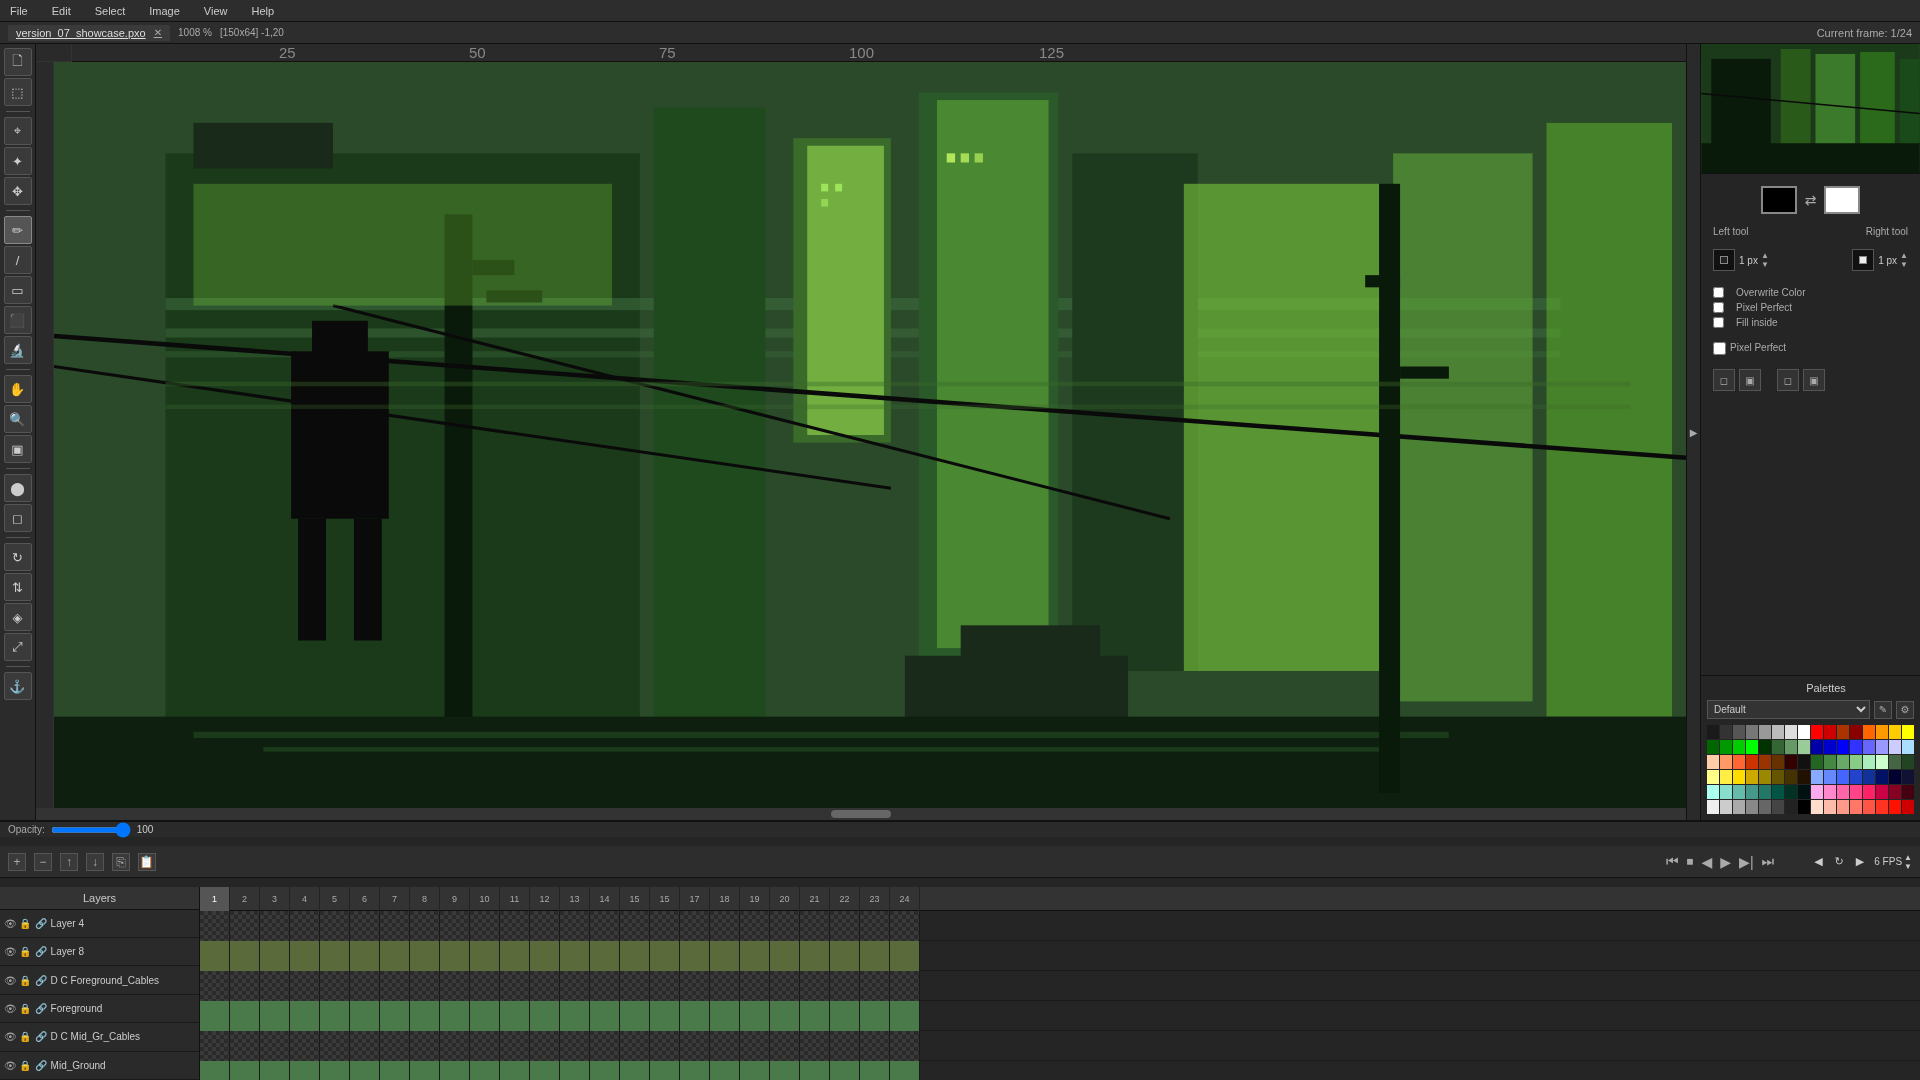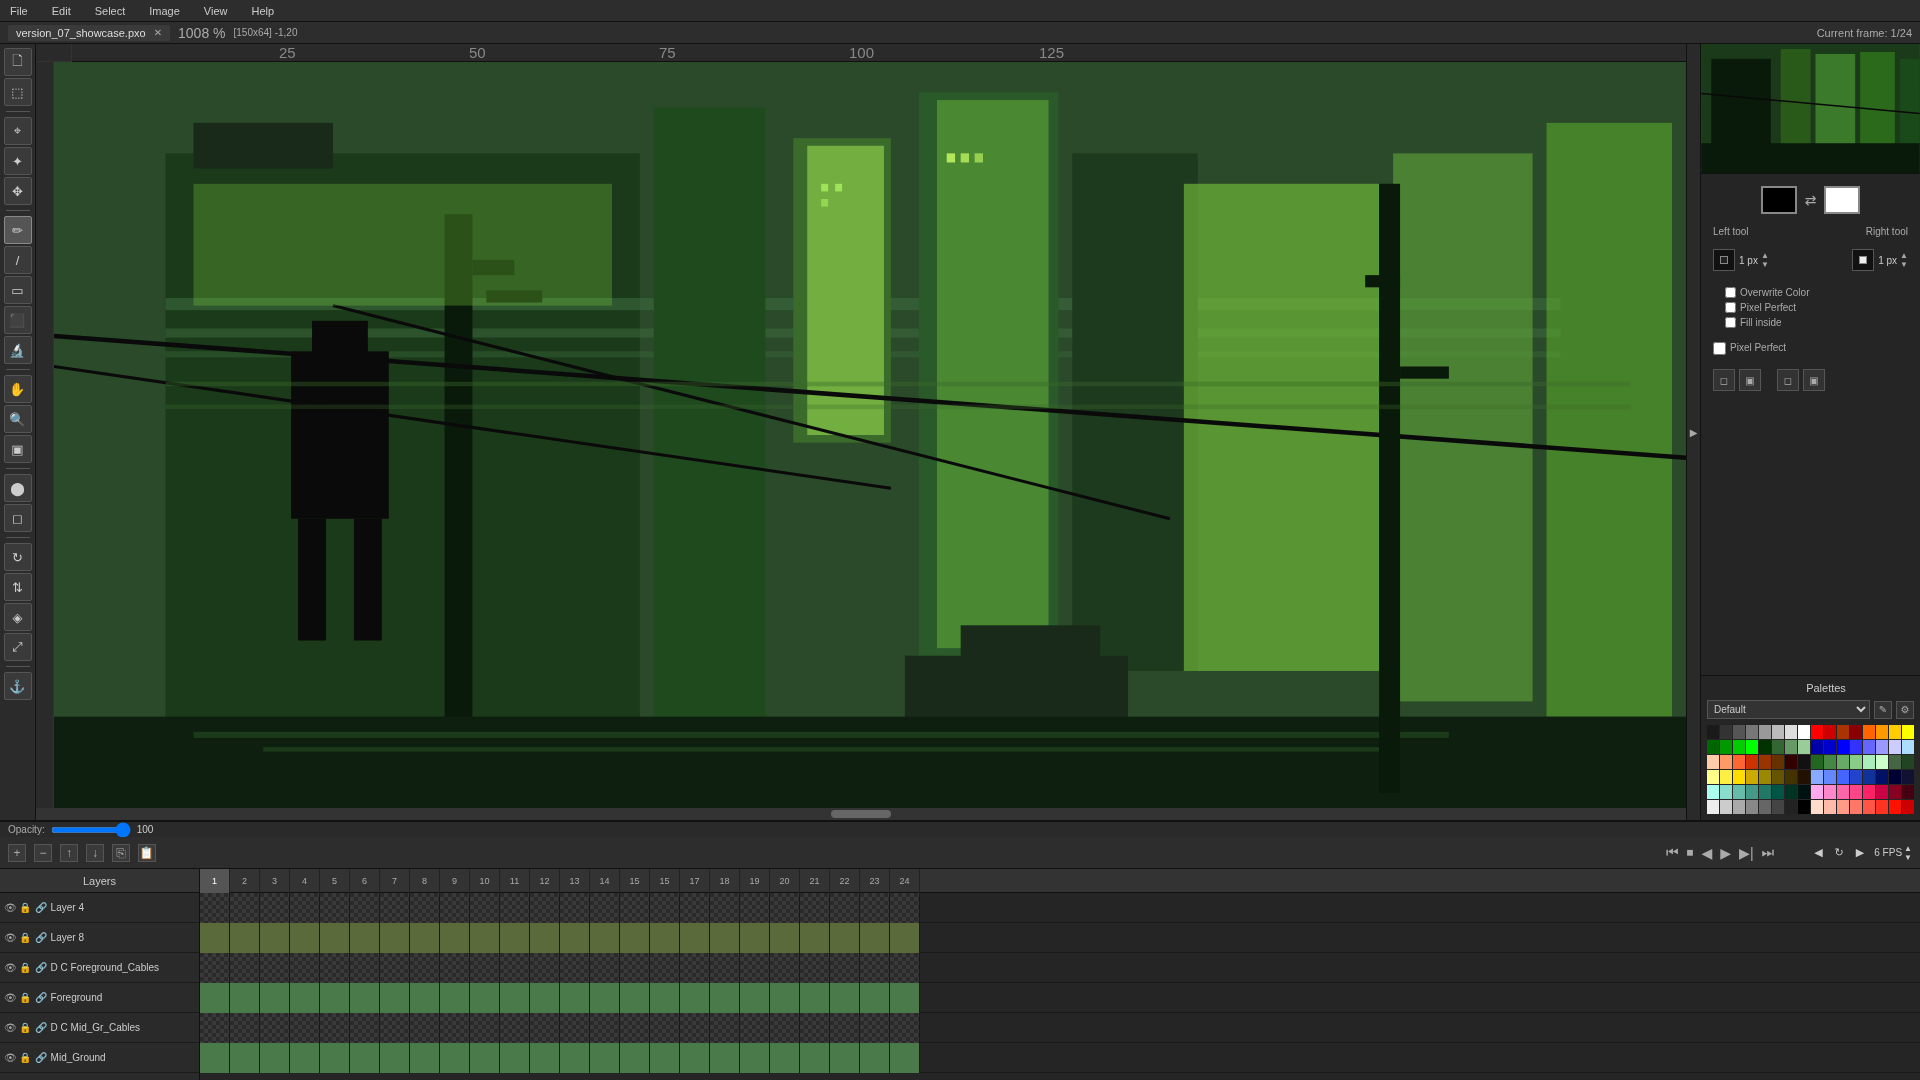--- a/index.html
+++ b/index.html
@@ -10,7 +10,7 @@
     #menubar span { cursor: pointer; padding: 2px 4px; color: #ccc; font-size: 11px; }
     #info-bar { background: #2d2d2d; height: 22px; display: flex; align-items: center; padding: 0 8px; gap: 20px; border-bottom: 1px solid #111; flex-shrink: 0; justify-content: space-between; }
     #info-bar .tab { display: flex; align-items: center; gap: 4px; background: #3a3a3a; padding: 2px 8px; border-radius: 2px 2px 0 0; }
-    #info-bar .tab span { color: #ddd; font-size: 11px; }
+    #info-bar .tab span { color: #ddd; font-size: 11px; text-decoration: underline; }
     #info-bar .tab .close { color: #aaa; cursor: pointer; font-size: 10px; margin-left: 4px; }
     #info-right { color: #aaa; font-size: 11px; }
 

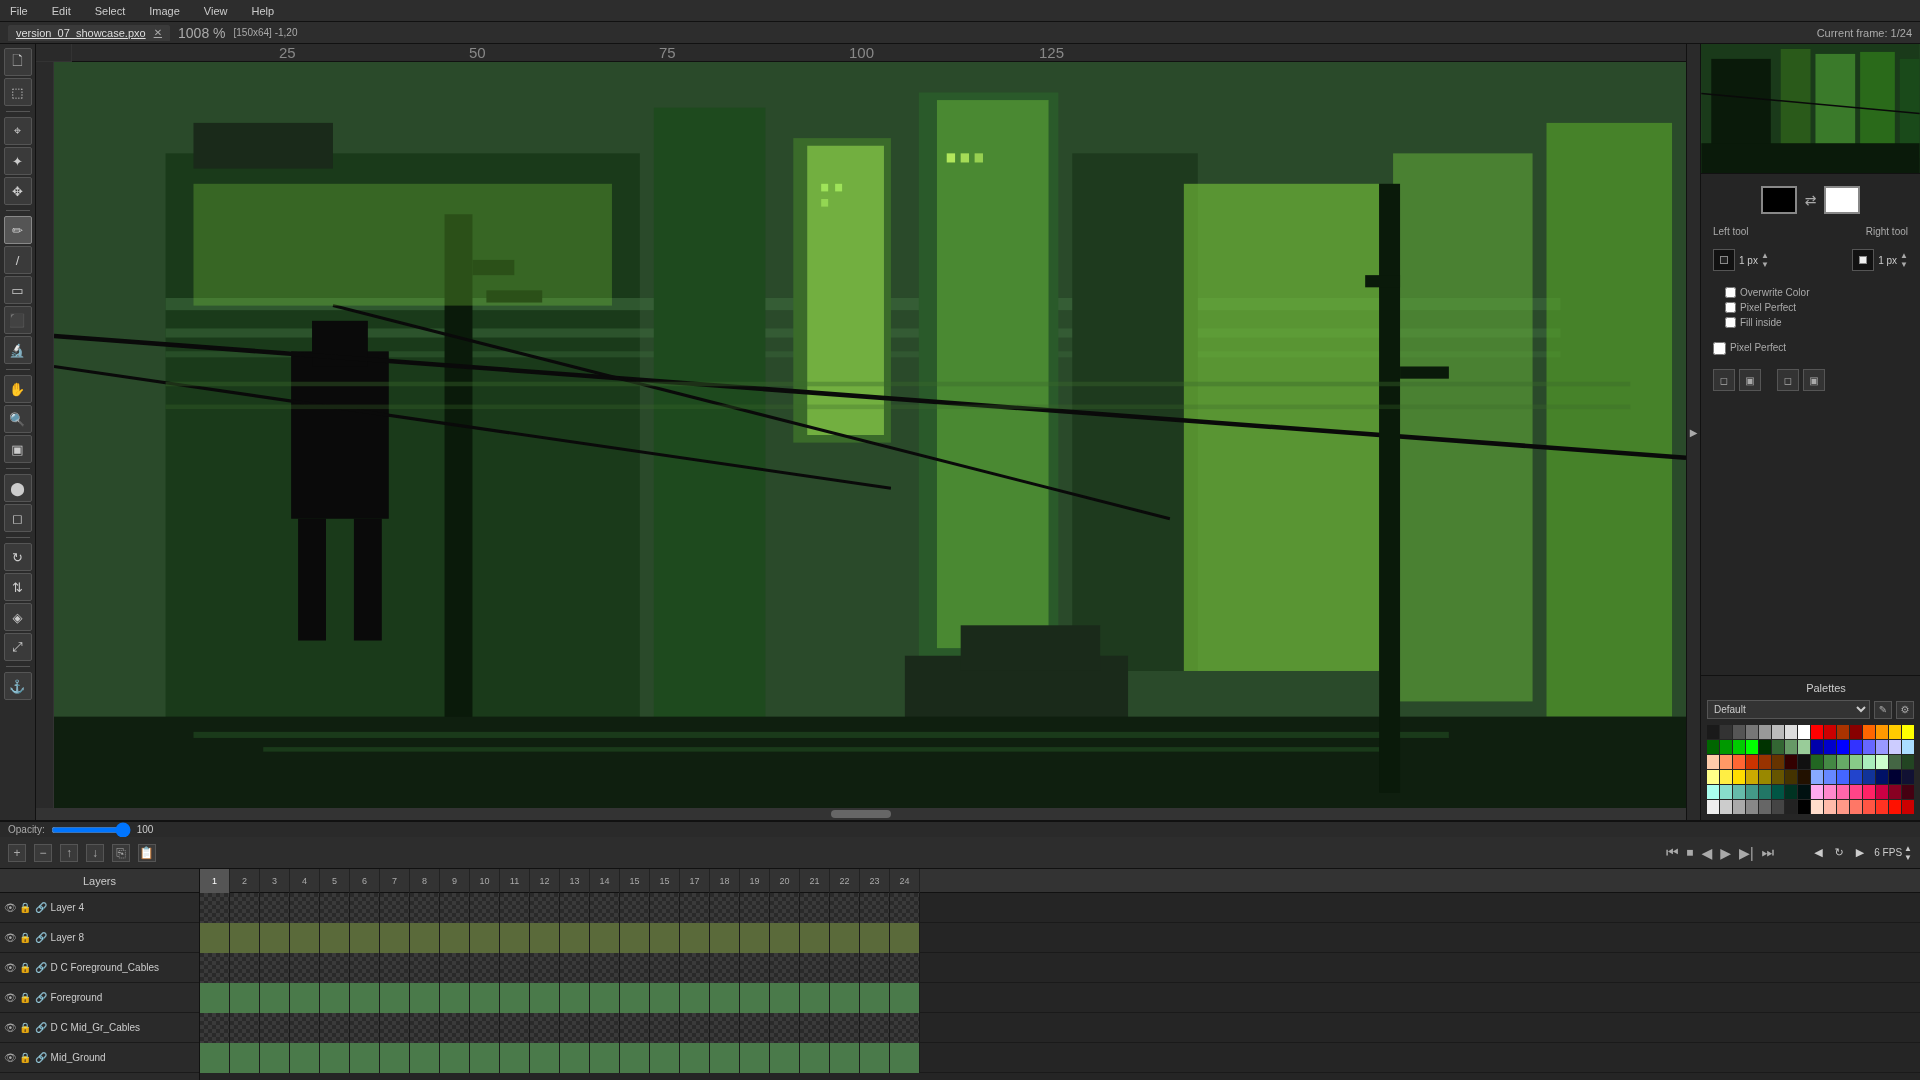--- a/index.html
+++ b/index.html
@@ -129,7 +129,7 @@
       <span>version_07_showcase.pxo</span>
       <span class="close">✕</span>
     </div>
-    <span style="color:#aaa;font-size:14px;">1008 %</span>
+    <span style="color:#aaa;font-size:10px;">1008 %</span>
     <span style="color:#aaa;font-size:10px;">[150x64] -1,20</span>
   </div>
   <div id="info-right">

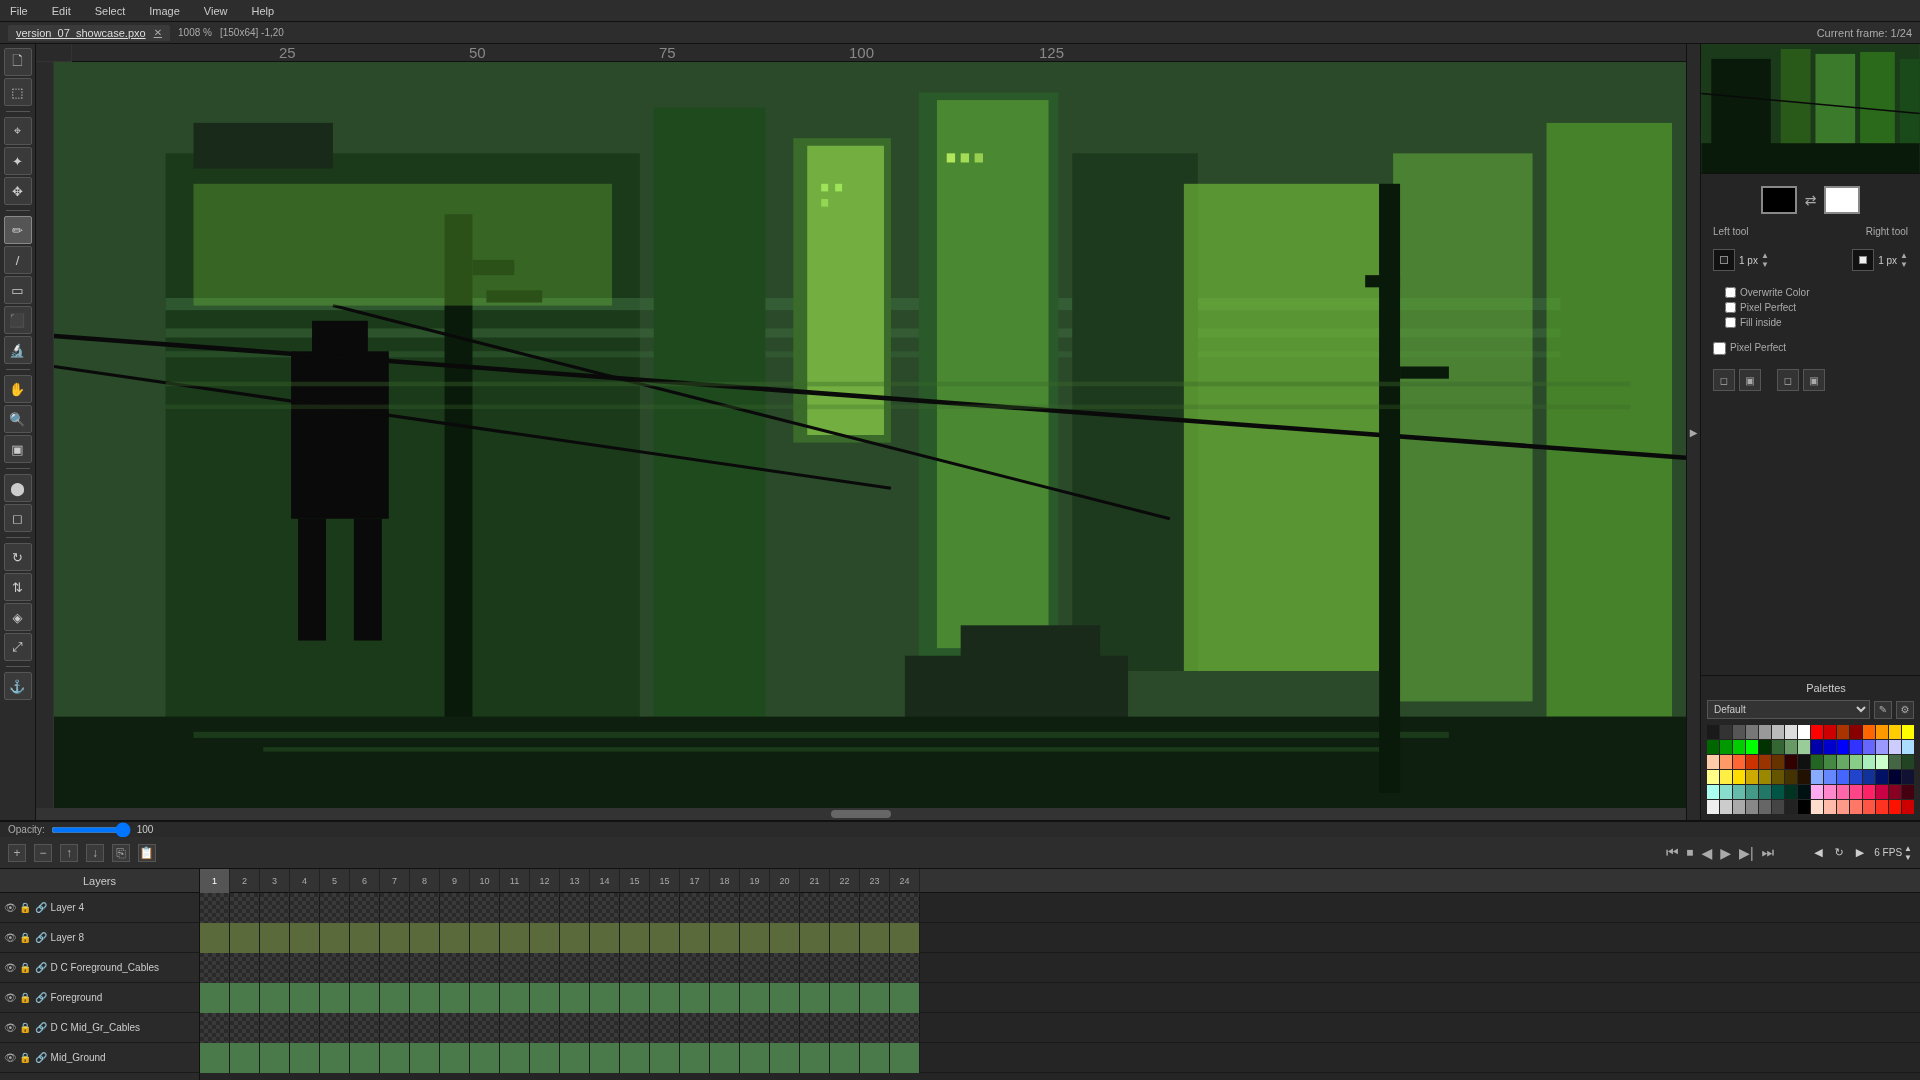--- a/index.html
+++ b/index.html
@@ -67,7 +67,7 @@
     .brush-size { font-size: 10px; color: #ccc; }
     .size-stepper { display: flex; flex-direction: column; font-size: 8px; color: #aaa; cursor: pointer; }
     #checkboxes { display: flex; flex-direction: column; gap: 4px; padding: 4px; }
-    .cb-row { display: flex; align-items: center; gap: 4px; margin-left: 12px; }
+    .cb-row { display: flex; align-items: center; gap: 12px; }
     .cb-row input[type=checkbox] { width: 11px; height: 11px; }
     .cb-row label { font-size: 10px; color: #aaa; }
     #shape-tools { display: flex; gap: 4px; padding: 4px; flex-wrap: wrap; }

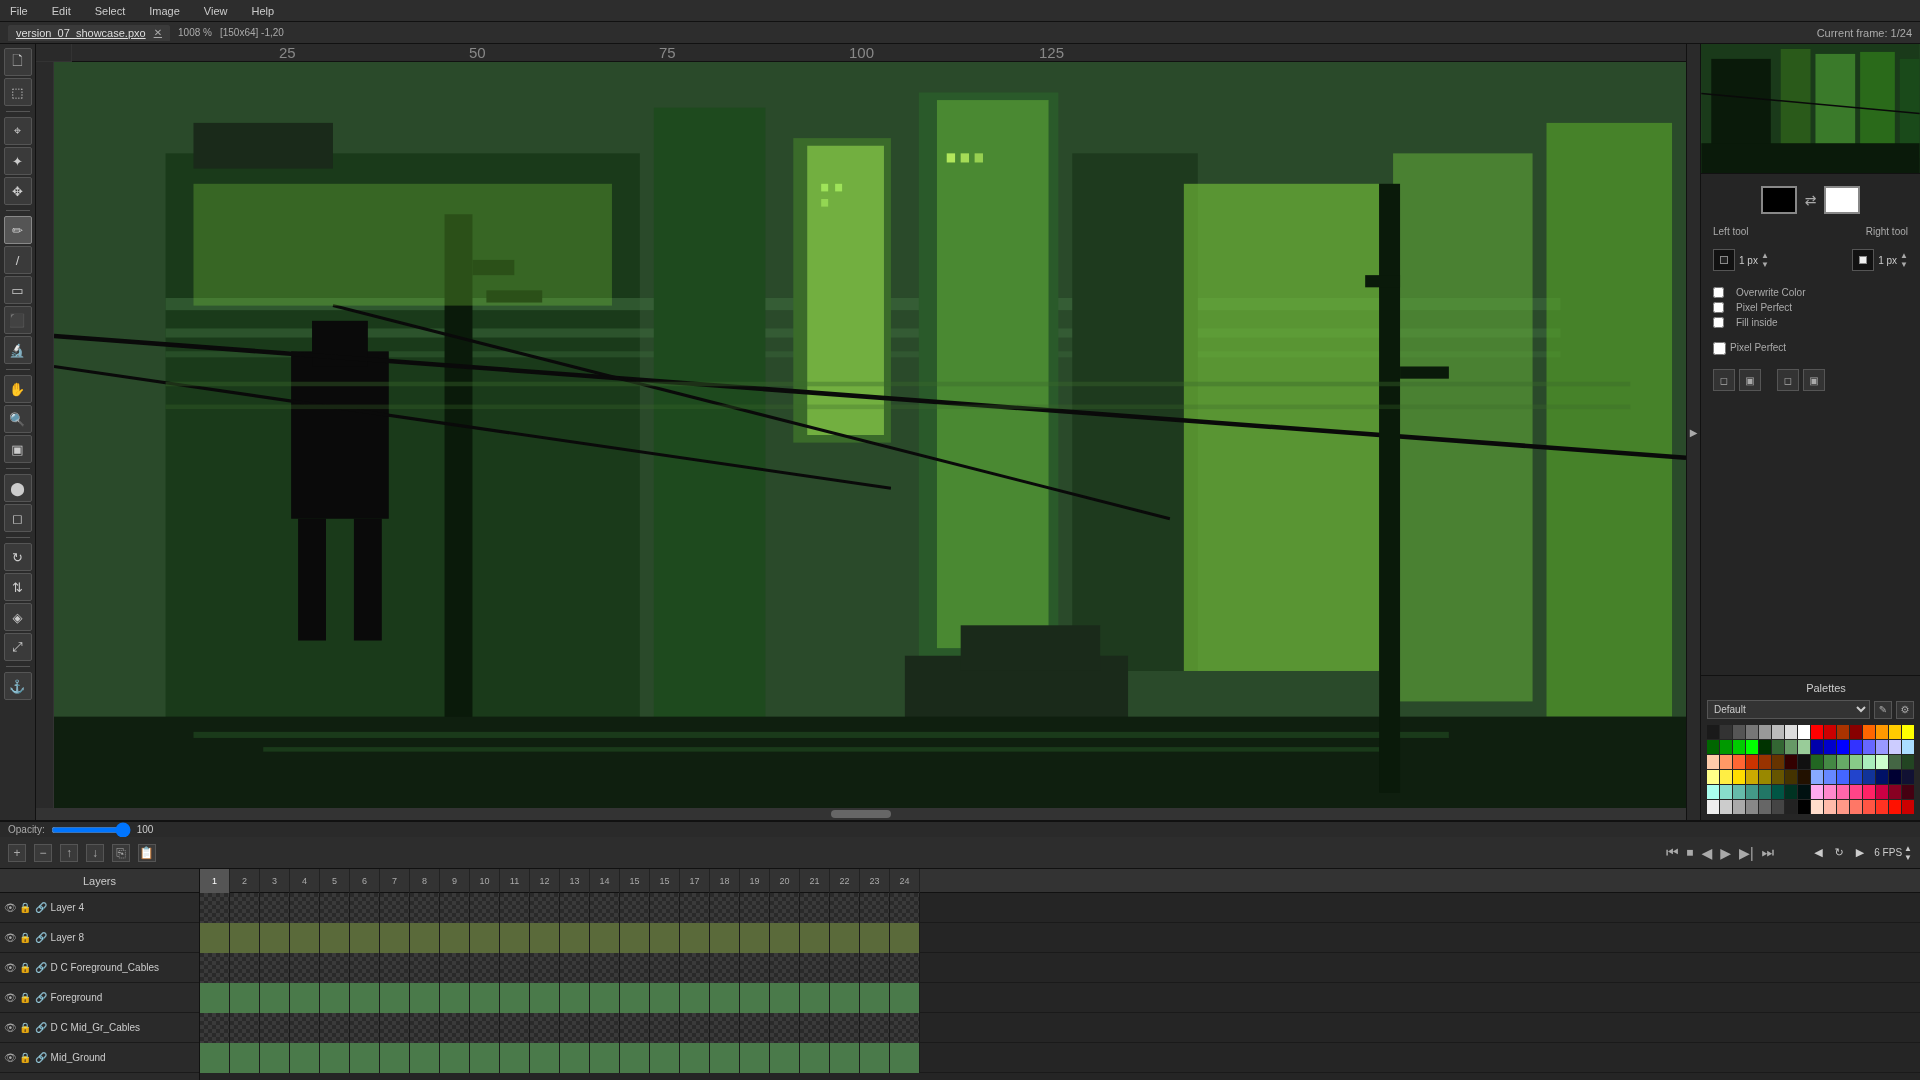--- a/index.html
+++ b/index.html
@@ -30,7 +30,7 @@
     #canvas-container { flex: 1; overflow: hidden; position: relative; background: #555; }
 
     
-    #timeline { height: 260px; background: #252525; border-top: 1px solid #111; flex-shrink: 0; display: flex; flex-direction: column; }
+    #timeline { height: 260px; background: #252525; border-top: 1px solid #111; flex-shrink: 0; display: flex; flex-direction: column; gap: 9px; }
     #timeline-toolbar { height: 32px; background: #2d2d2d; border-bottom: 1px solid #111; display: flex; align-items: center; padding: 0 8px; gap: 8px; }
     #timeline-content { display: flex; flex: 1; overflow: hidden; justify-content: flex-end; }
     #layers-panel { width: 200px; background: #2a2a2a; border-right: 1px solid #111; flex-shrink: 0; display: flex; flex-direction: column; }

